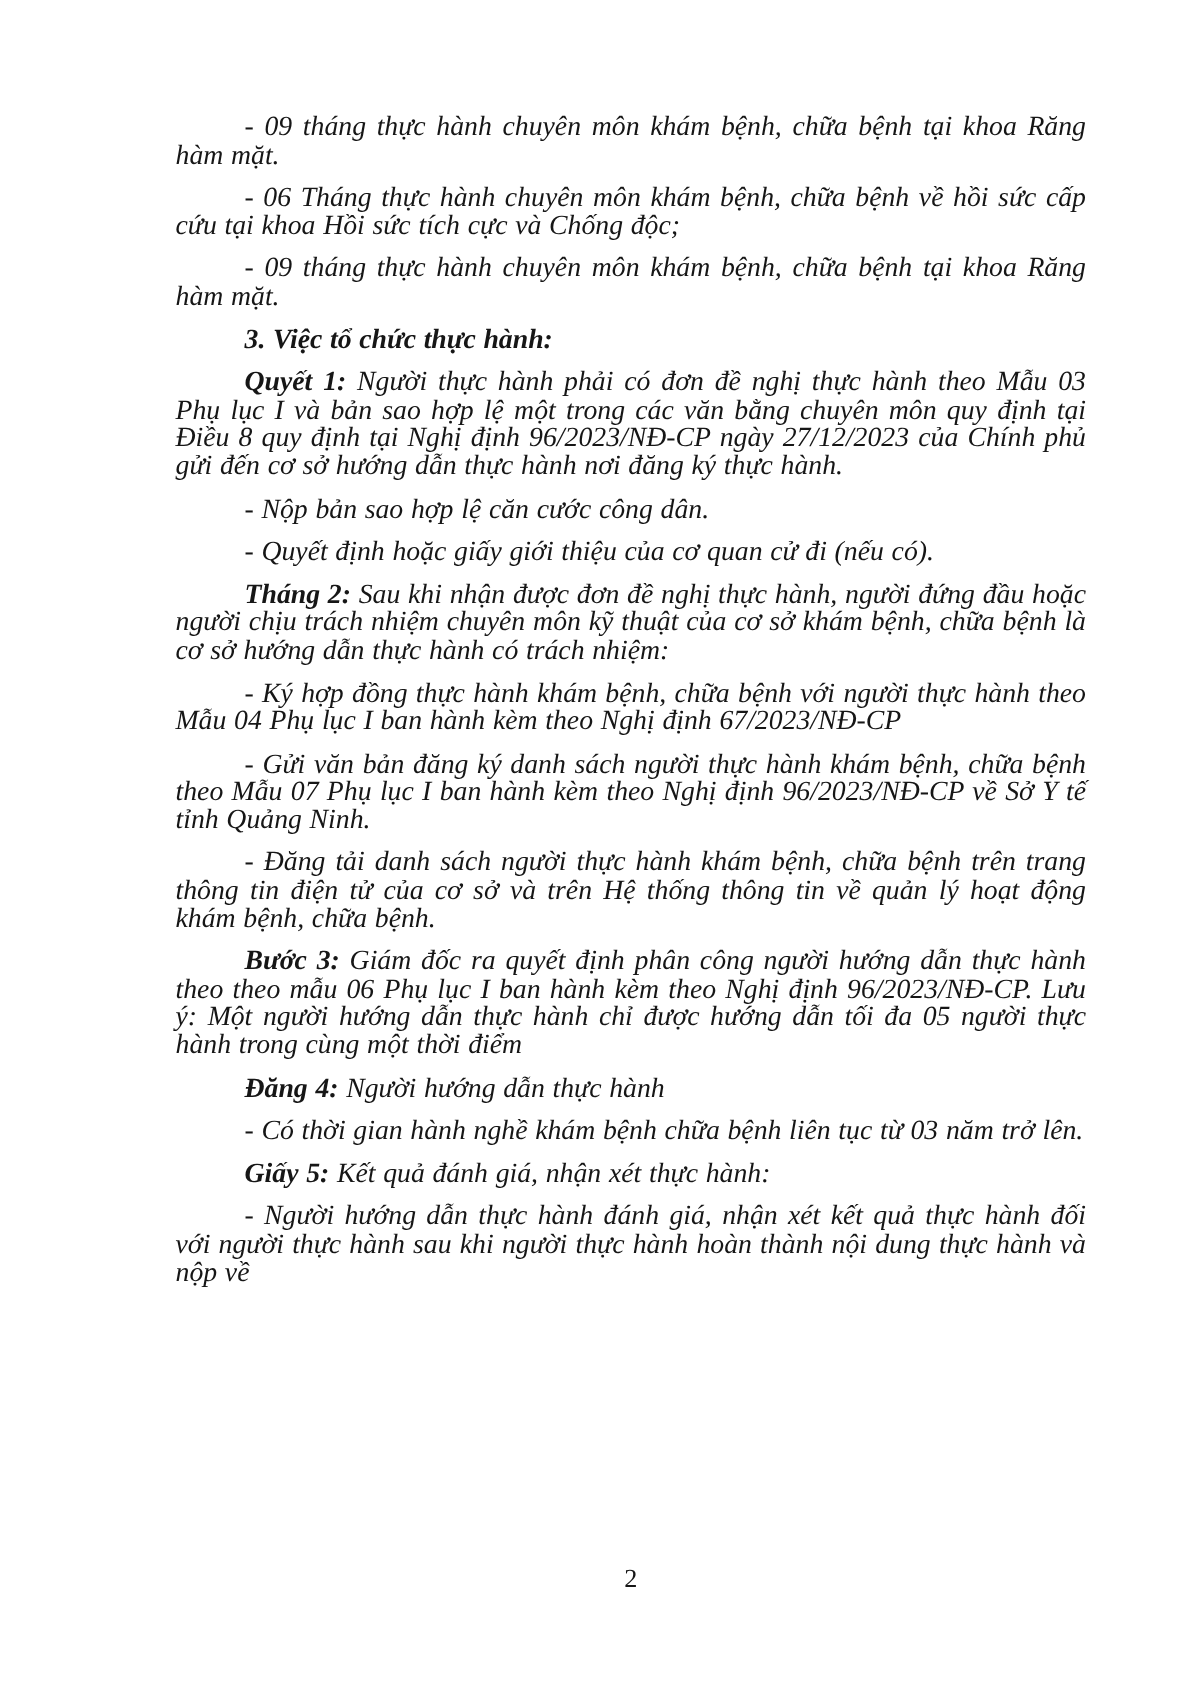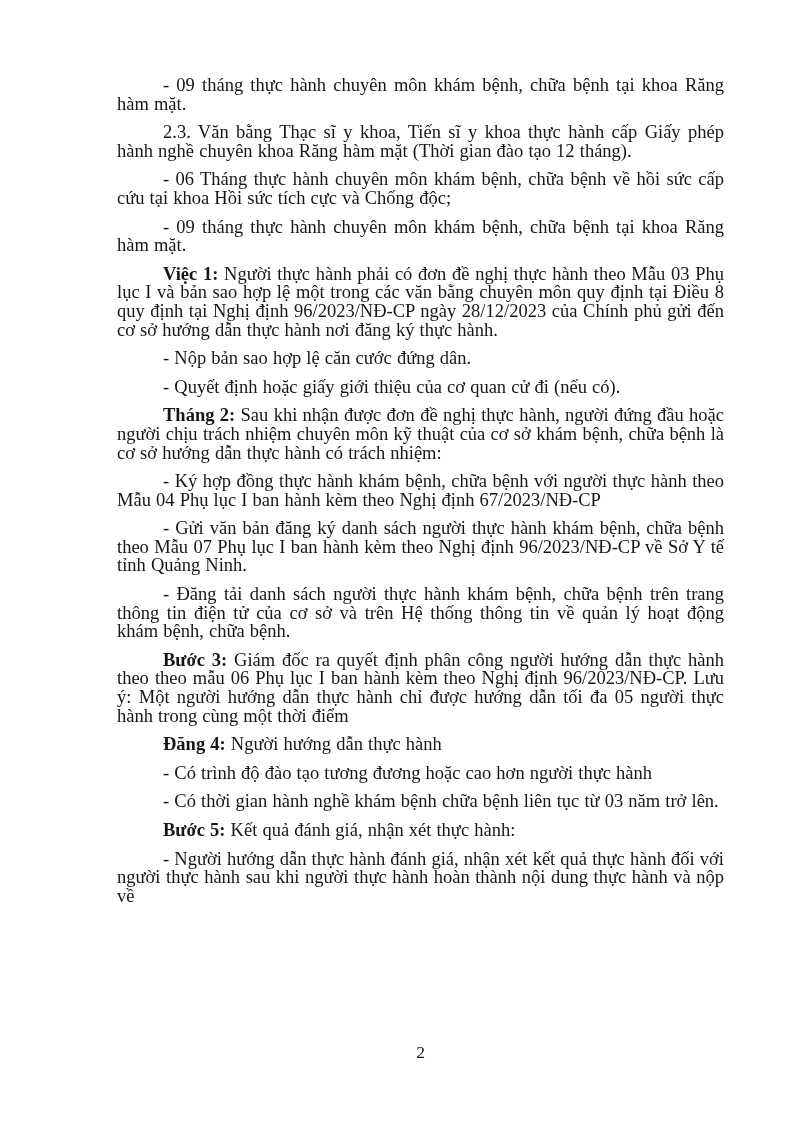--- a/index.html
+++ b/index.html
@@ -22,6 +22,7 @@
     left: 117px;
     top: 76px;
     width: 607px;
+    font-style: italic;
   }
   .doc-body p {
     margin: 10px 0 0 0;

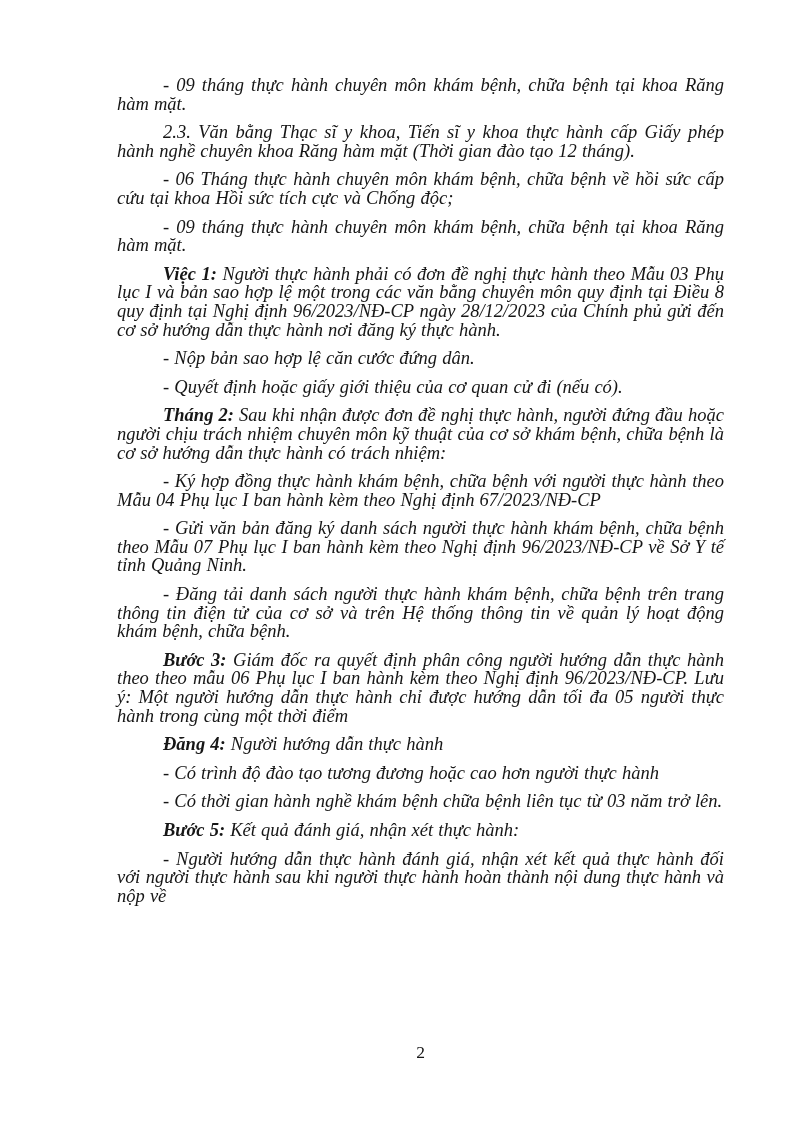--- a/index.html
+++ b/index.html
@@ -56,7 +56,6 @@
   <div class="doc-body">
   <p><span>- 09 tháng thực hành chuyên môn khám bệnh, chữa bệnh tại khoa Răng hàm mặt.</span></p>
 
-  <p><span>2.3. Văn bằng Thạc sĩ y khoa, Tiến sĩ y khoa thực hành cấp Giấy phép hành nghề chuyên khoa Răng hàm mặt (Thời gian đào tạo 12 tháng).</span></p>
 
   <p><span>- 06 Tháng thực hành chuyên môn khám bệnh, chữa bệnh về hồi sức cấp cứu tại khoa Hồi sức tích cực và Chống độc;</span></p>
 

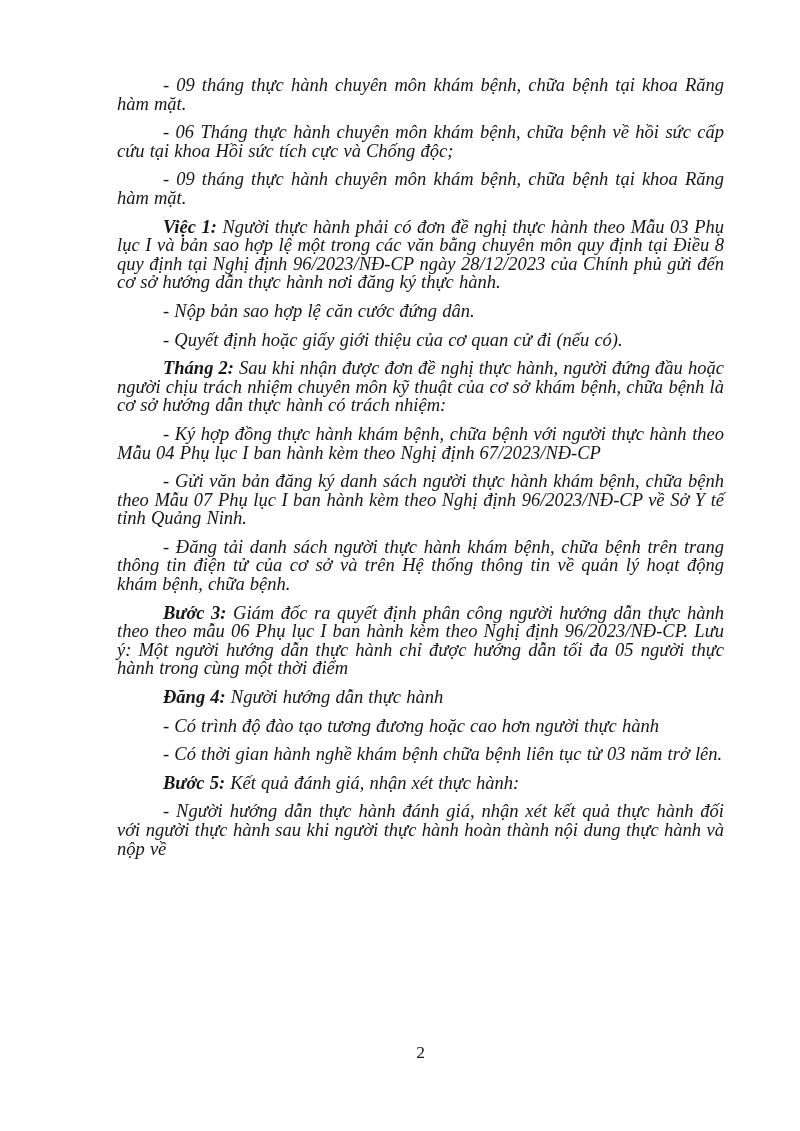--- a/index.html
+++ b/index.html
@@ -61,6 +61,7 @@
 
   <p><span>- 09 tháng thực hành chuyên môn khám bệnh, chữa bệnh tại khoa Răng hàm mặt.</span></p>
 
+  <p><b>3. Việc tổ chức thực hành:</b><span></span></p>
 
   <p><b>Việc 1:</b><span> Người thực hành phải có đơn đề nghị thực hành theo Mẫu 03 Phụ lục I và bản sao hợp lệ một trong các văn bằng chuyên môn quy định tại Điều 8 quy định tại Nghị định 96/2023/NĐ-CP ngày 28/12/2023 của Chính phủ gửi đến cơ sở hướng dẫn thực hành nơi đăng ký thực hành.</span></p>
 

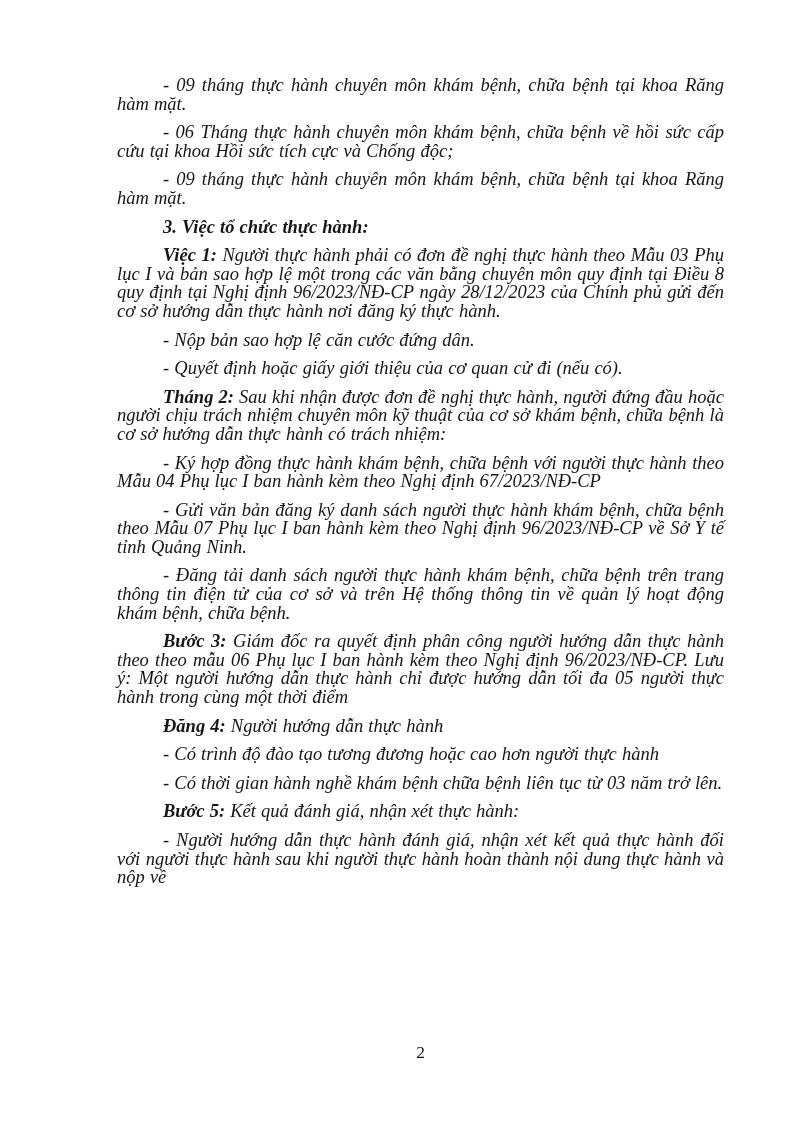--- a/index.html
+++ b/index.html
@@ -63,7 +63,7 @@
 
   <p><b>3. Việc tổ chức thực hành:</b><span></span></p>
 
-  <p><b>Việc 1:</b><span> Người thực hành phải có đơn đề nghị thực hành theo Mẫu 03 Phụ lục I và bản sao hợp lệ một trong các văn bằng chuyên môn quy định tại Điều 8 quy định tại Nghị định 96/2023/NĐ-CP ngày 28/12/2023 của Chính phủ gửi đến cơ sở hướng dẫn thực hành nơi đăng ký thực hành.</span></p>
+  <p><b>Quyết 1:</b><span> Người thực hành phải có đơn đề nghị thực hành theo Mẫu 03 Phụ lục I và bản sao hợp lệ một trong các văn bằng chuyên môn quy định tại Điều 8 quy định tại Nghị định 96/2023/NĐ-CP ngày 28/12/2023 của Chính phủ gửi đến cơ sở hướng dẫn thực hành nơi đăng ký thực hành.</span></p>
 
 
   <p><span>- Nộp bản sao hợp lệ căn cước đứng dân.</span></p>

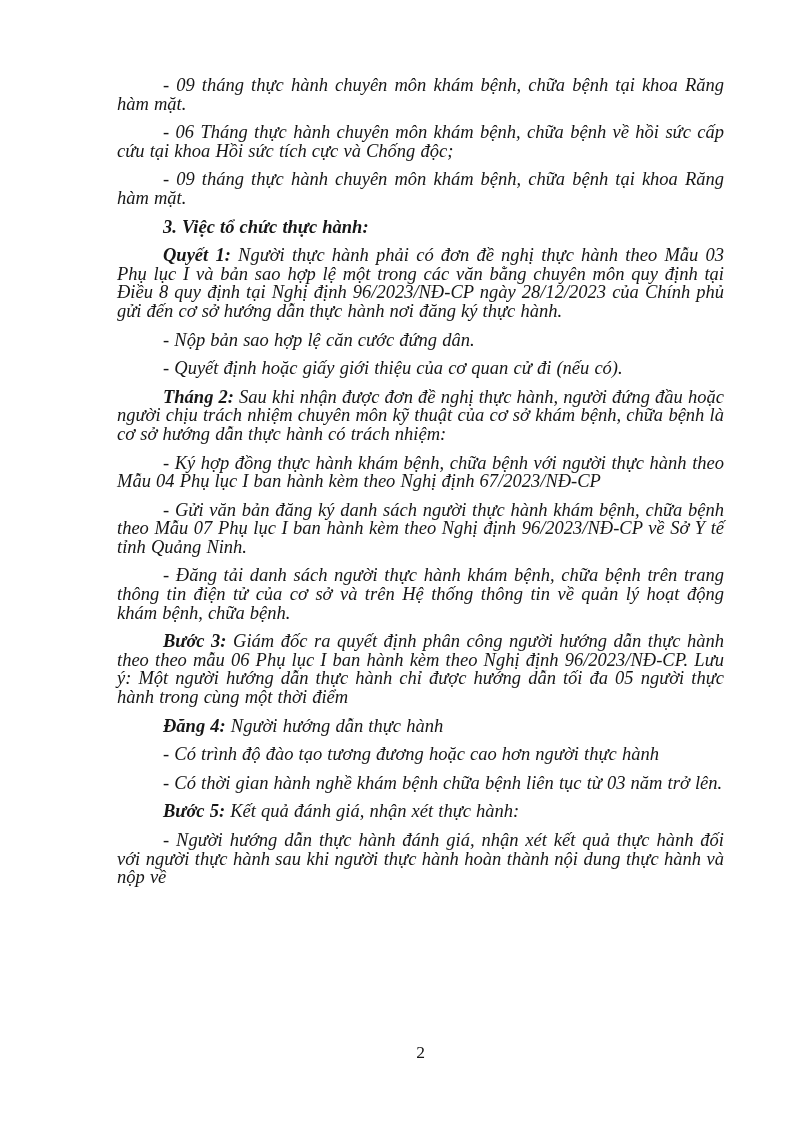--- a/index.html
+++ b/index.html
@@ -63,7 +63,7 @@
 
   <p><b>3. Việc tổ chức thực hành:</b><span></span></p>
 
-  <p><b>Quyết 1:</b><span> Người thực hành phải có đơn đề nghị thực hành theo Mẫu 03 Phụ lục I và bản sao hợp lệ một trong các văn bằng chuyên môn quy định tại Điều 8 quy định tại Nghị định 96/2023/NĐ-CP ngày 28/12/2023 của Chính phủ gửi đến cơ sở hướng dẫn thực hành nơi đăng ký thực hành.</span></p>
+  <p><b>Quyết 1:</b><span> Người thực hành phải có đơn đề nghị thực hành theo Mẫu 03 Phụ lục I và bản sao hợp lệ một trong các văn bằng chuyên môn quy định tại Điều 8 quy định tại Nghị định 96/2023/NĐ-CP ngày 27/12/2023 của Chính phủ gửi đến cơ sở hướng dẫn thực hành nơi đăng ký thực hành.</span></p>
 
 
   <p><span>- Nộp bản sao hợp lệ căn cước đứng dân.</span></p>

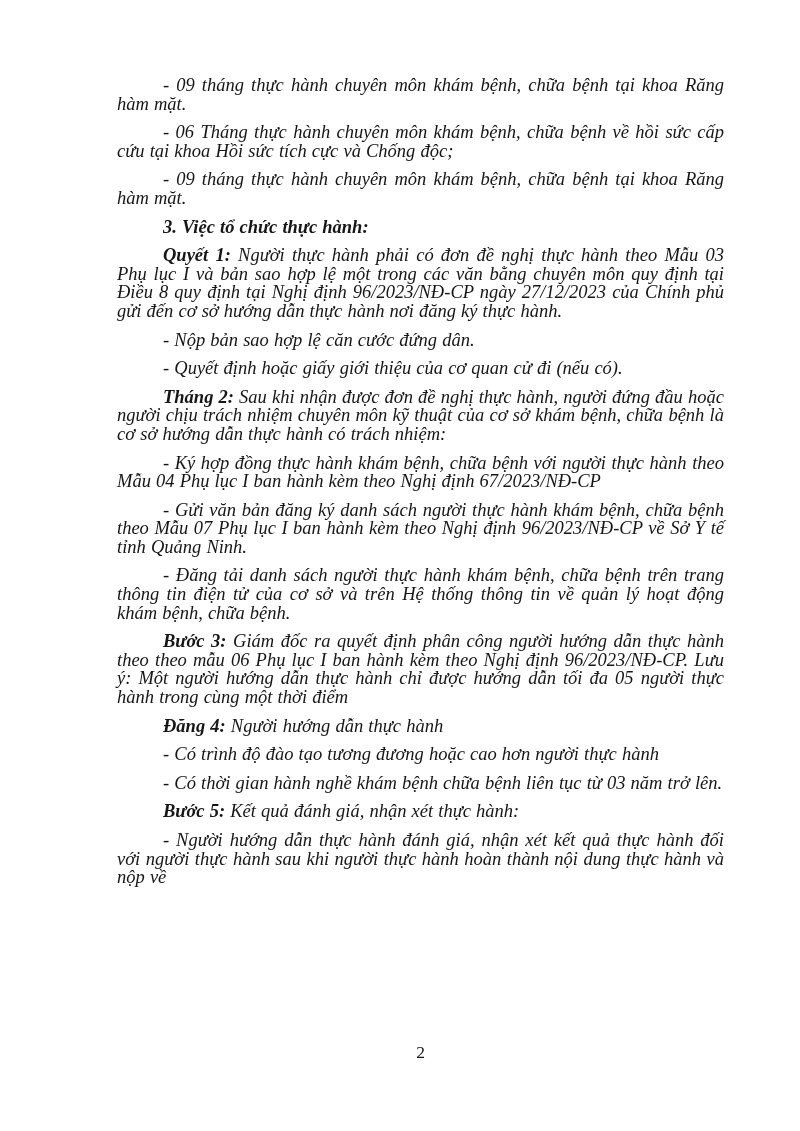--- a/index.html
+++ b/index.html
@@ -66,7 +66,7 @@
   <p><b>Quyết 1:</b><span> Người thực hành phải có đơn đề nghị thực hành theo Mẫu 03 Phụ lục I và bản sao hợp lệ một trong các văn bằng chuyên môn quy định tại Điều 8 quy định tại Nghị định 96/2023/NĐ-CP ngày 27/12/2023 của Chính phủ gửi đến cơ sở hướng dẫn thực hành nơi đăng ký thực hành.</span></p>
 
 
-  <p><span>- Nộp bản sao hợp lệ căn cước đứng dân.</span></p>
+  <p><span>- Nộp bản sao hợp lệ căn cước công dân.</span></p>
 
   <p><span>- Quyết định hoặc giấy giới thiệu của cơ quan cử đi (nếu có).</span></p>
 

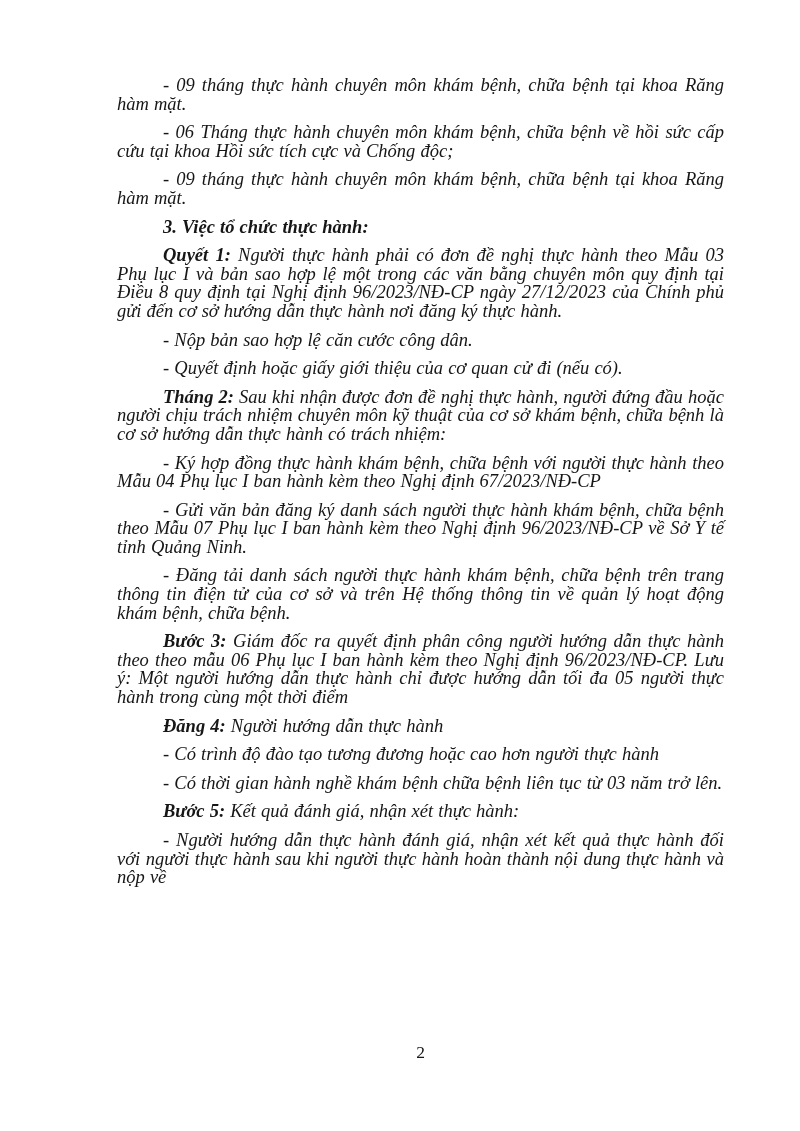--- a/index.html
+++ b/index.html
@@ -83,7 +83,6 @@
   <p><b>Đăng 4:</b><span> Người hướng dẫn thực hành</span></p>
 
 
-  <p><span>- Có trình độ đào tạo tương đương hoặc cao hơn người thực hành</span></p>
 
   <p><span>- Có thời gian hành nghề khám bệnh chữa bệnh liên tục từ 03 năm trở lên.</span></p>
 

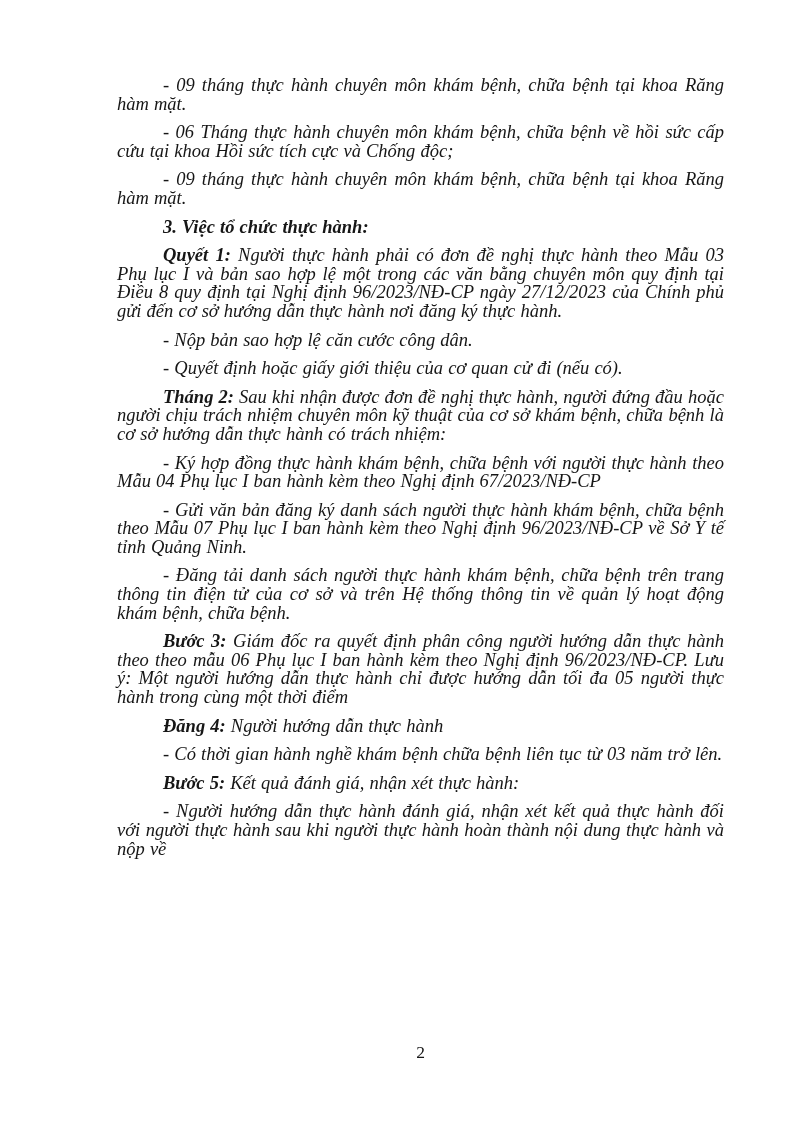--- a/index.html
+++ b/index.html
@@ -86,7 +86,7 @@
 
   <p><span>- Có thời gian hành nghề khám bệnh chữa bệnh liên tục từ 03 năm trở lên.</span></p>
 
-  <p><b>Bước 5:</b><span> Kết quả đánh giá, nhận xét thực hành:</span></p>
+  <p><b>Giấy 5:</b><span> Kết quả đánh giá, nhận xét thực hành:</span></p>
 
   <p><span>- Người hướng dẫn thực hành đánh giá, nhận xét kết quả thực hành đối với người thực hành sau khi người thực hành hoàn thành nội dung thực hành và nộp về</span></p>
 </div>

